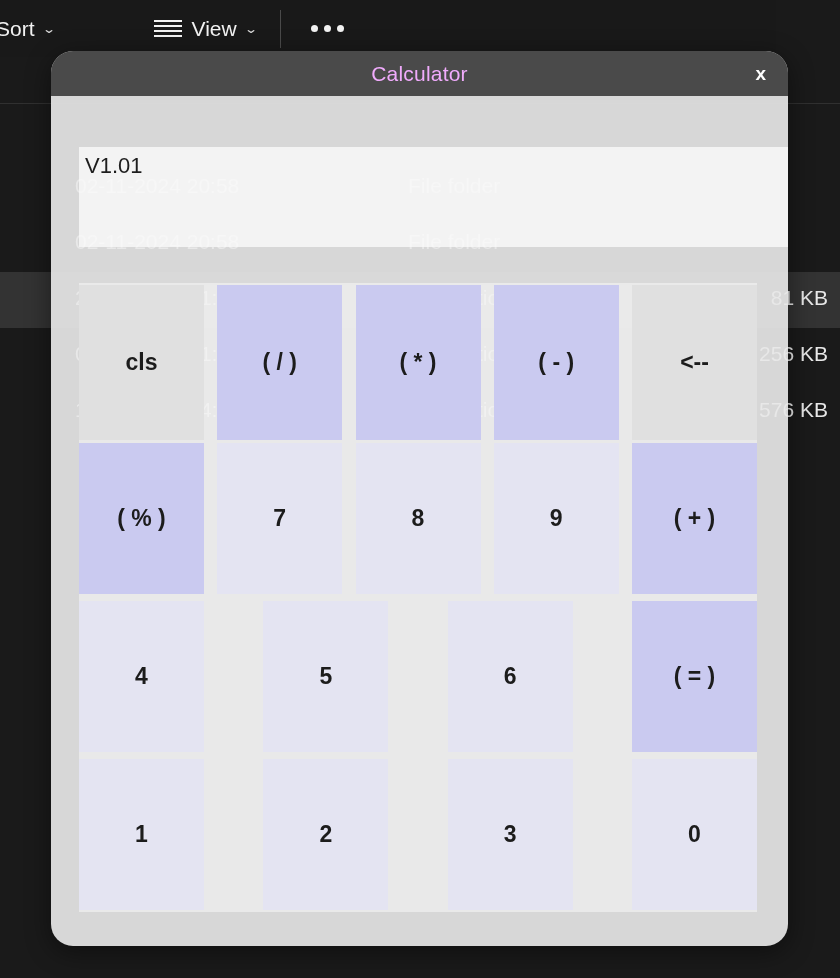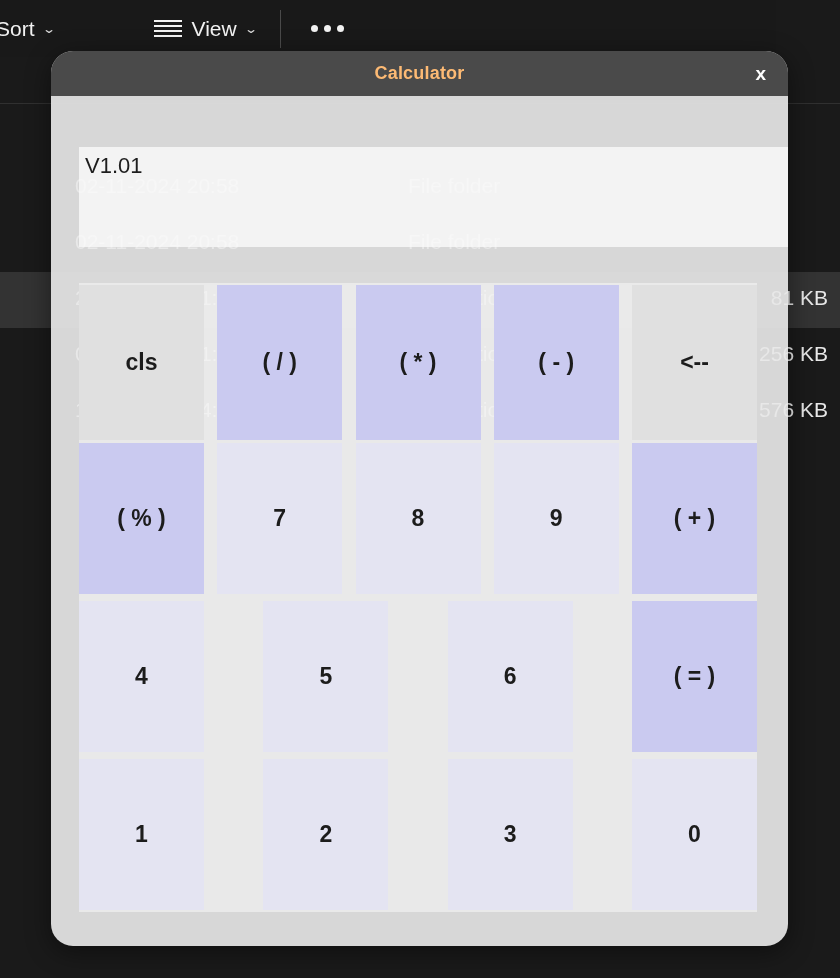--- a/index.html
+++ b/index.html
@@ -134,9 +134,9 @@
     justify-content: center;
   }
   #calc-title {
-    color: #fdba74;
-    font-size: 18px;
-    font-weight: bold;
+    color: #f0abfc;
+    font-size: 21px;
+    font-weight: normal;
     letter-spacing: 0.2px;
   }
   #calc-close {

